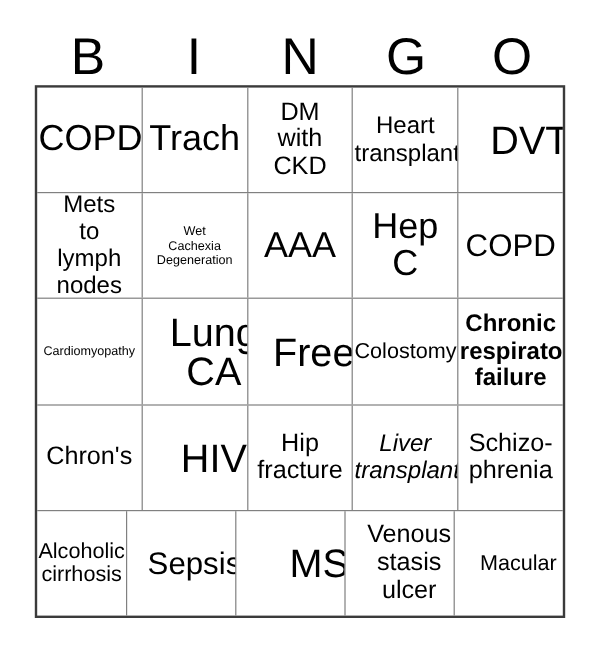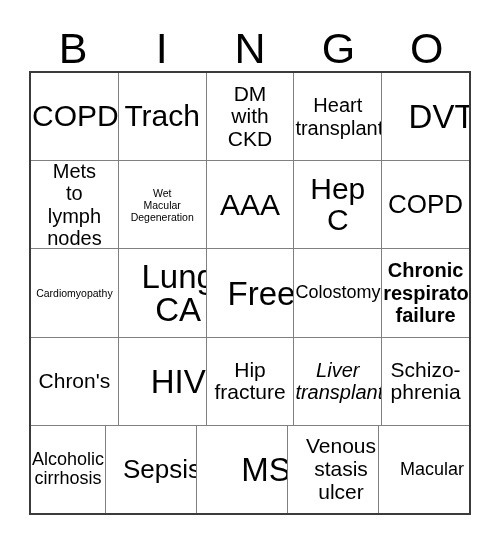--- a/index.html
+++ b/index.html
@@ -157,7 +157,7 @@
       </div>
       <div class="bingo-cell" style="border-right-color: rgb(128, 128, 128);">
         <span class="cell-text fs-xs">Wet
-Macular
+Cachexia
 Degeneration</span>
       </div>
       <div class="bingo-cell" style="border-right-color: rgb(128, 128, 128);">

